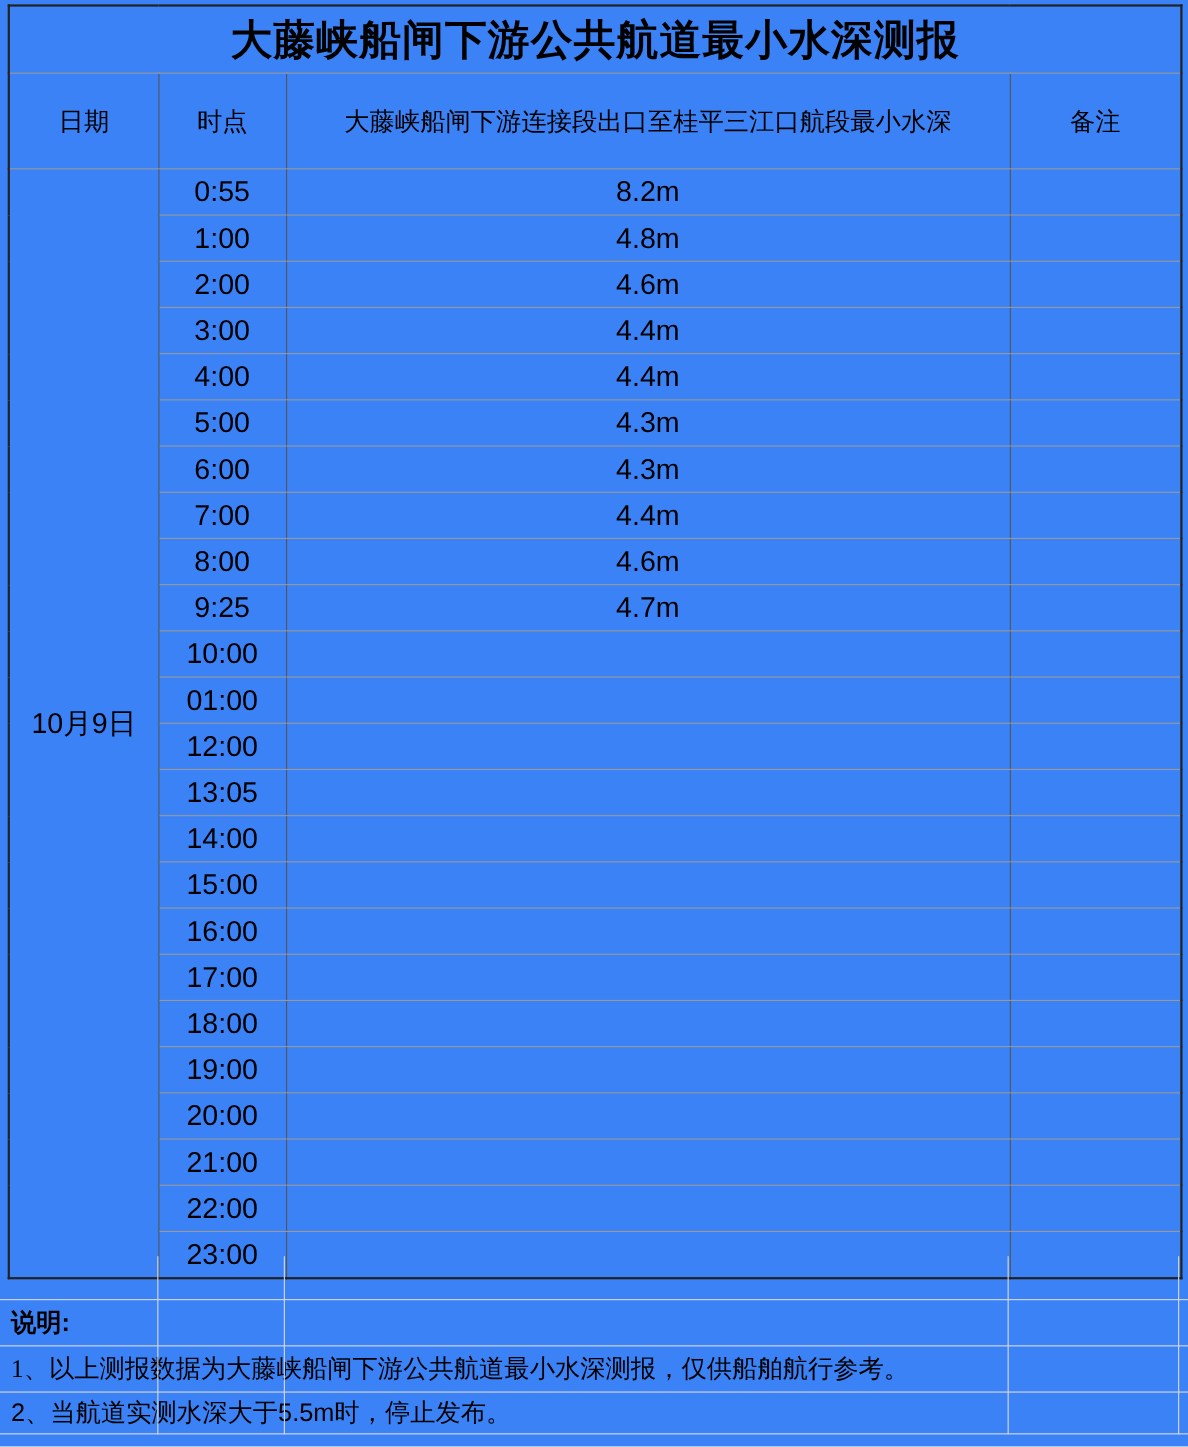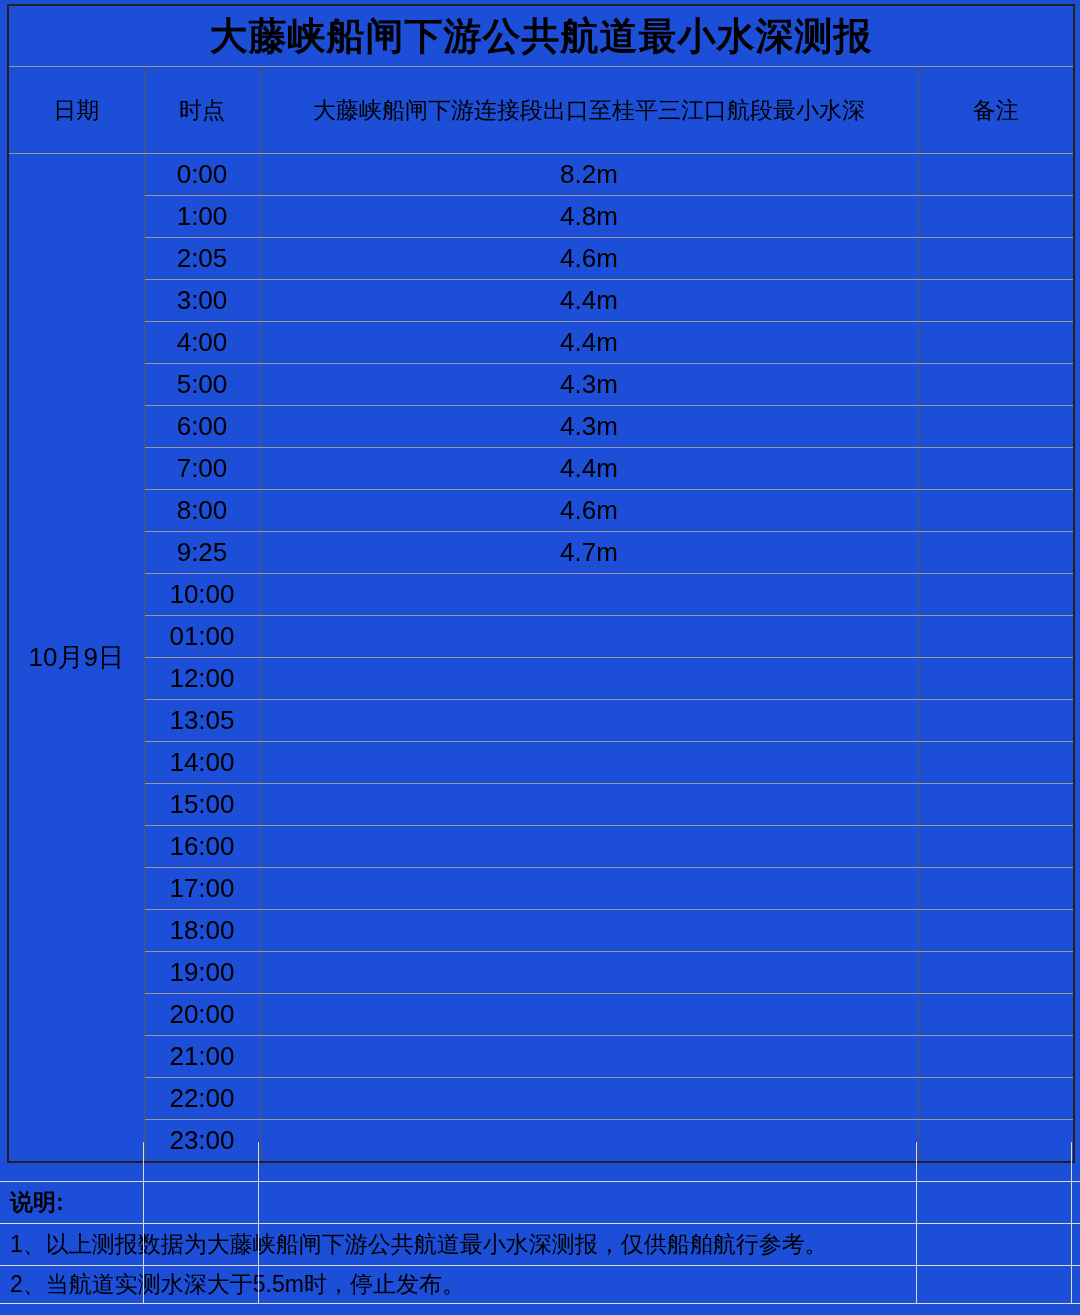--- a/index.html
+++ b/index.html
@@ -13,7 +13,7 @@
     position: relative;
     width: 1080px;
     height: 1315px;
-    background: #1d4ed8;
+    background: #3b82f6;
     overflow: hidden;
   }
 

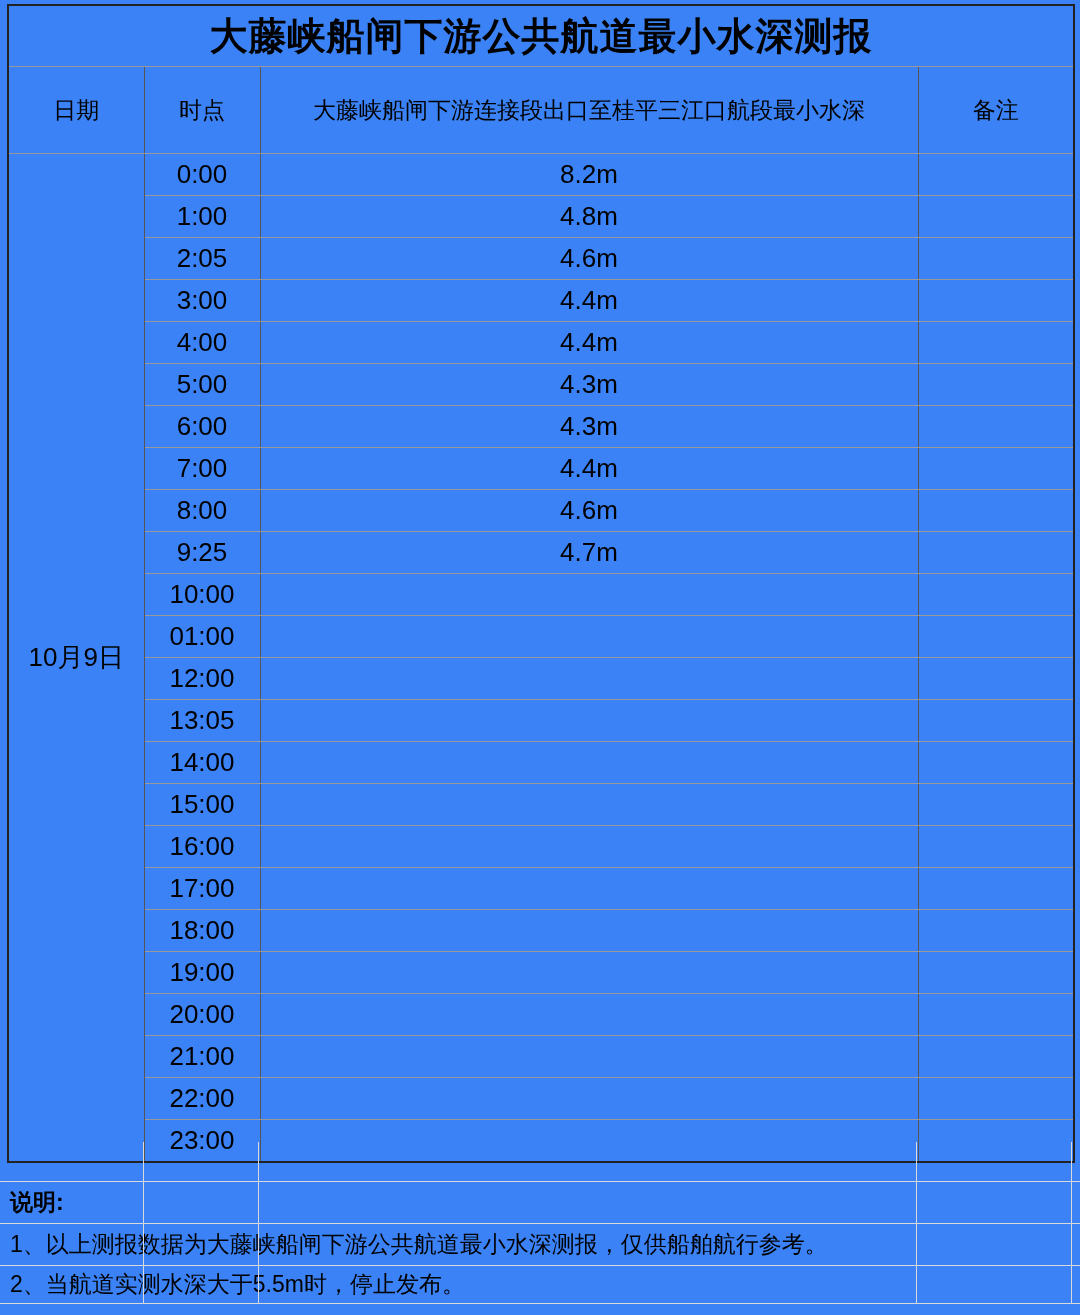--- a/index.html
+++ b/index.html
@@ -114,7 +114,7 @@
 
     <tr class="data-row">
           <td rowspan="24" class="date-cell">10月9日</td>
-          <td>0:00</td>
+          <td>0:55</td>
           <td>8.2m</td>
           <td></td>
         </tr>

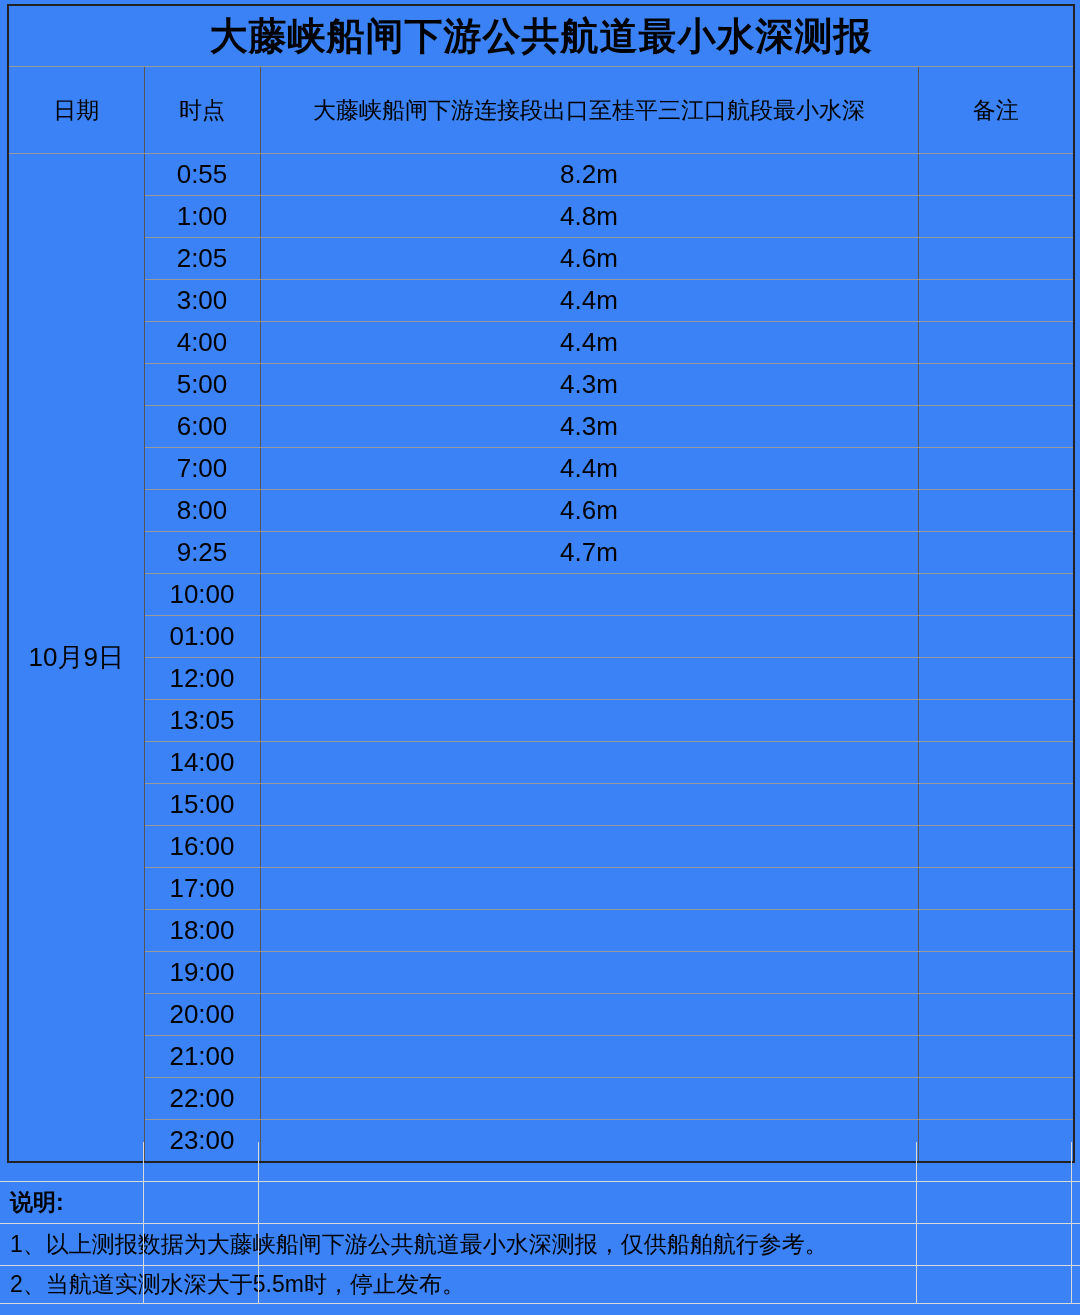--- a/index.html
+++ b/index.html
@@ -124,7 +124,7 @@
           <td></td>
         </tr>
         <tr class="data-row">
-          <td>2:05</td>
+          <td>2:00</td>
           <td>4.6m</td>
           <td></td>
         </tr>

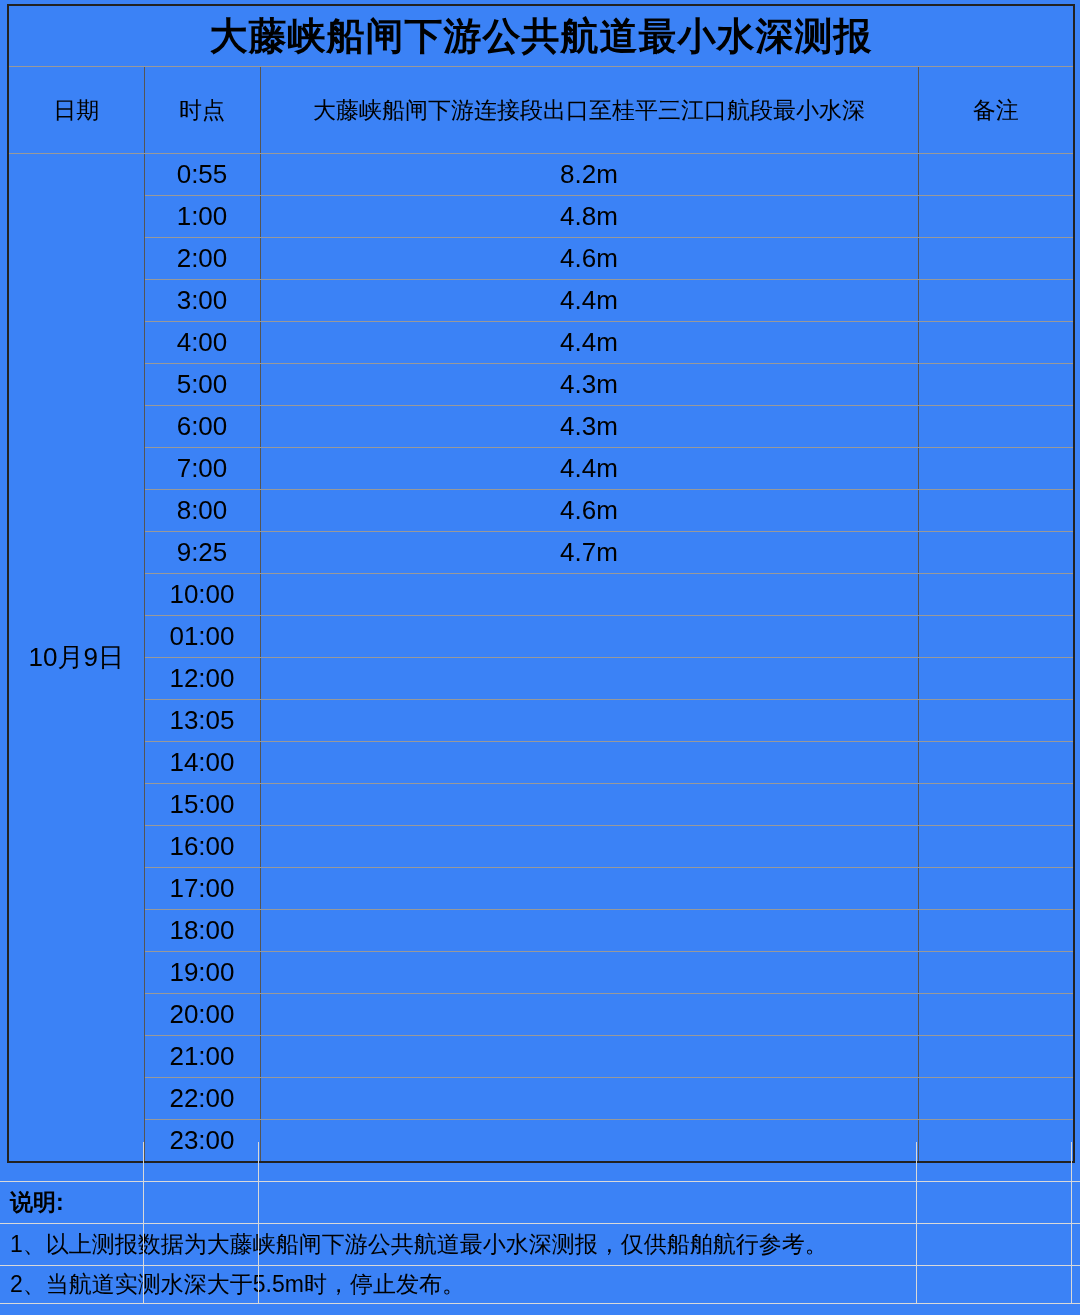--- a/index.html
+++ b/index.html
@@ -75,7 +75,7 @@
   }
   .footer-row.r-empty { height: 40px; }
   .footer-row.r-heading { height: 42px; font-weight: bold; }
-  .footer-row.r-note1 { height: 42px; }
+  .footer-row.r-note1 { height: 42px; font-family: Liberation Serif, serif; }
   .footer-row.r-note2 { height: 38px; }
   .vline {
     position: absolute;

